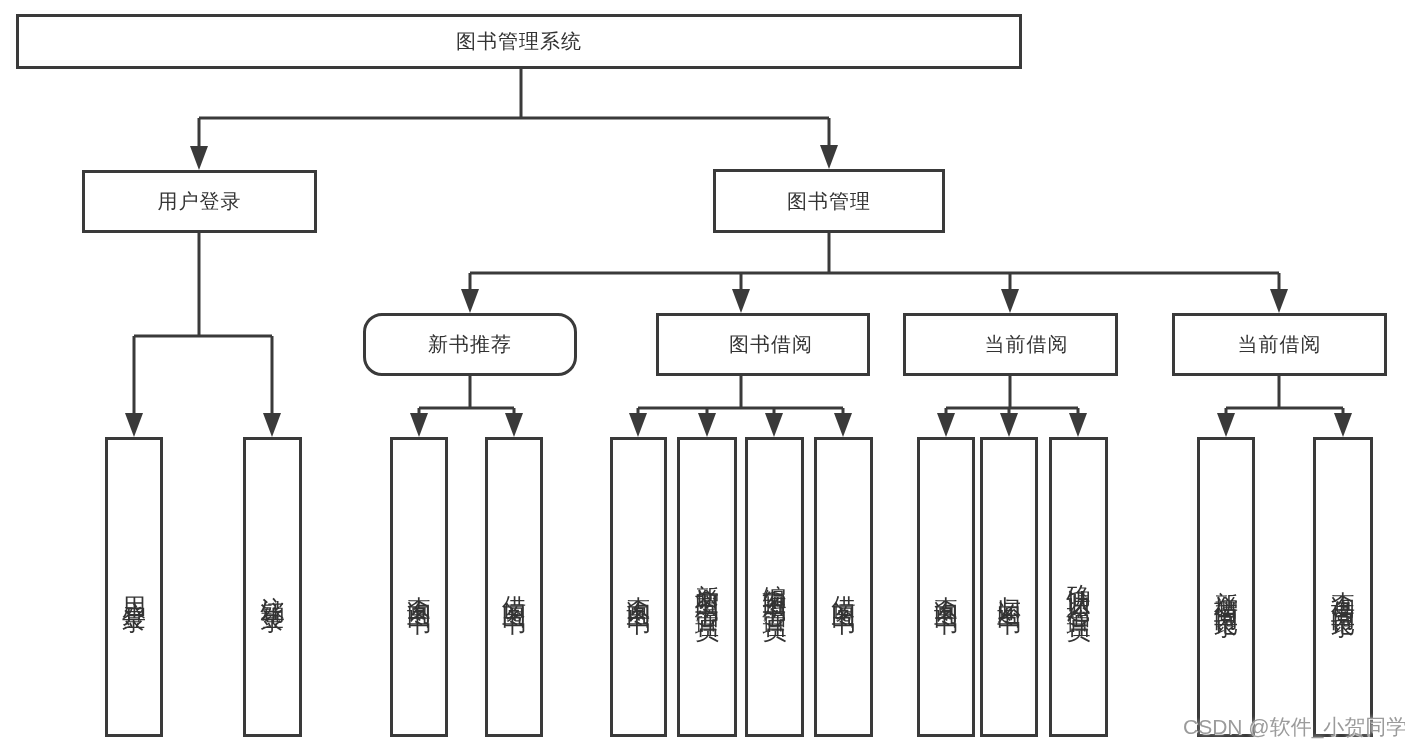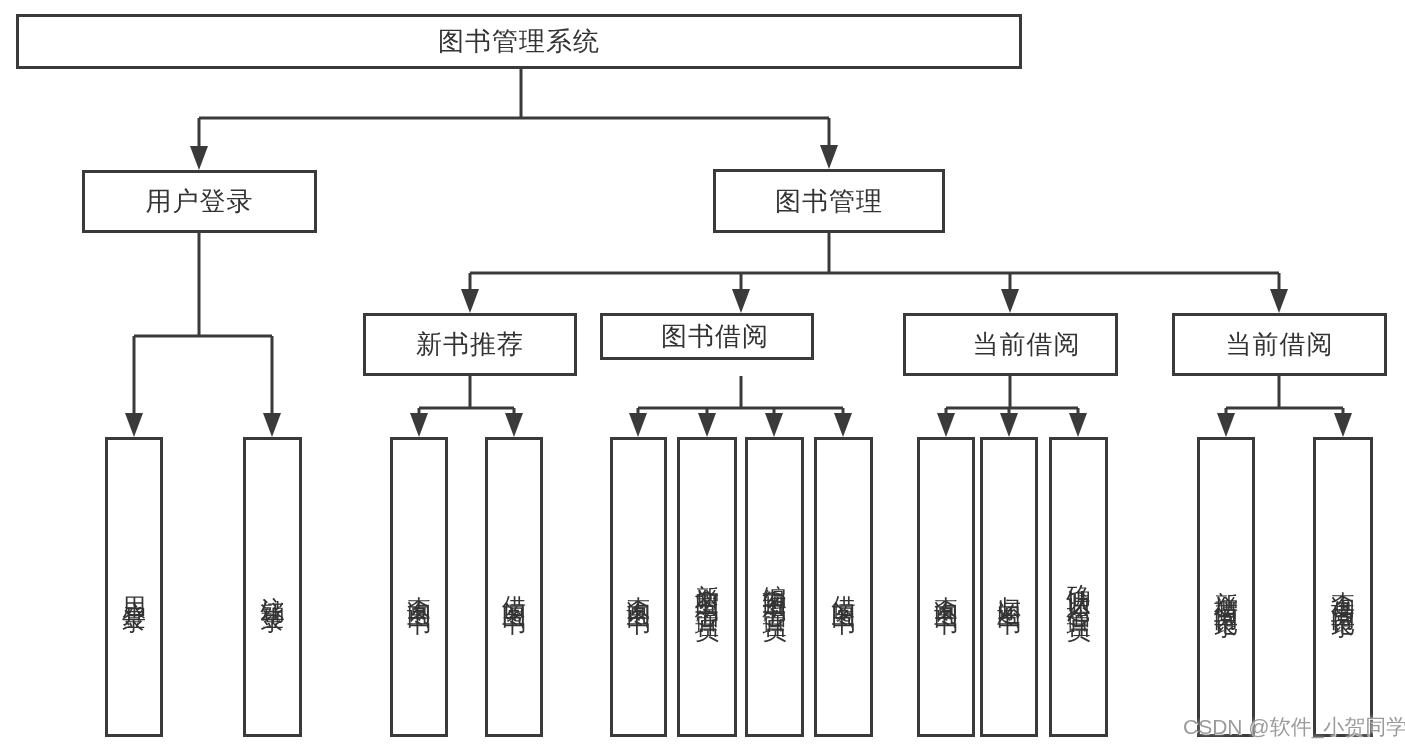--- a/index.html
+++ b/index.html
@@ -35,7 +35,7 @@
     justify-content: center;
     color: #333333;
   }
-  .h-node { font-size: 26px; letter-spacing: 1px; white-space: nowrap; }
+  .h-node { font-size: 20px; letter-spacing: 1px; white-space: nowrap; }
   .v-node span {
     writing-mode: vertical-lr;
     text-orientation: mixed;

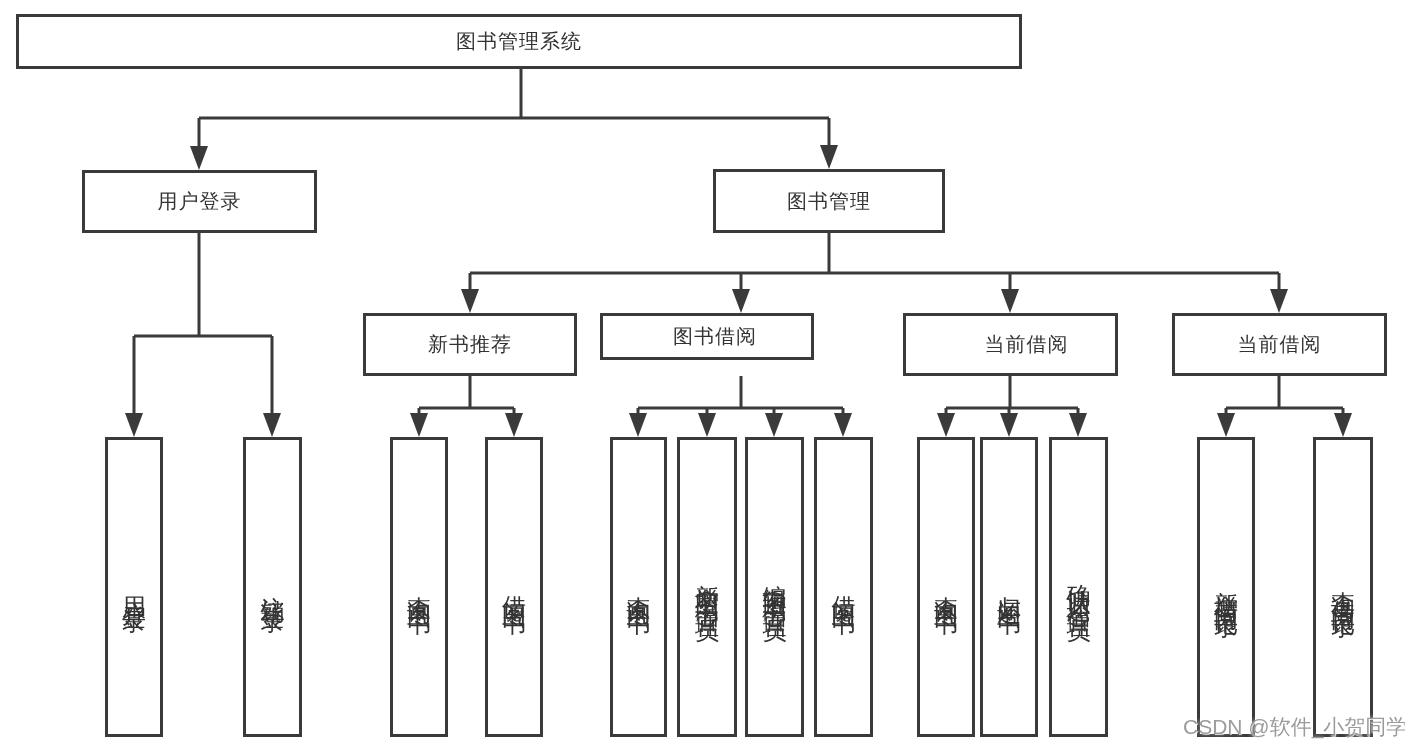--- a/index.html
+++ b/index.html
@@ -101,7 +101,7 @@
   <div class="node h-node" style="left:82px; top:170px; width:235px; height:63px;">用户登录</div>
   <div class="node h-node" style="left:713px; top:169px; width:232px; height:64px;text-align:right;">图书管理</div>
 
-  <div class="node h-node" style="left:363px; top:313px; width:214px; height:63px;">新书推荐</div>
+  <div class="node h-node" style="left:363px; top:313px; width:214px; height:63px;border-radius:19px;">新书推荐</div>
   <div class="node h-node" style="left:600px; top:313px; width:214px; height:47px;padding-left:16px;">图书借阅</div>
   <div class="node h-node" style="left:903px; top:313px; width:215px; height:63px;padding-left:32px;">当前借阅</div>
   <div class="node h-node" style="left:1172px; top:313px; width:215px; height:63px;">当前借阅</div>

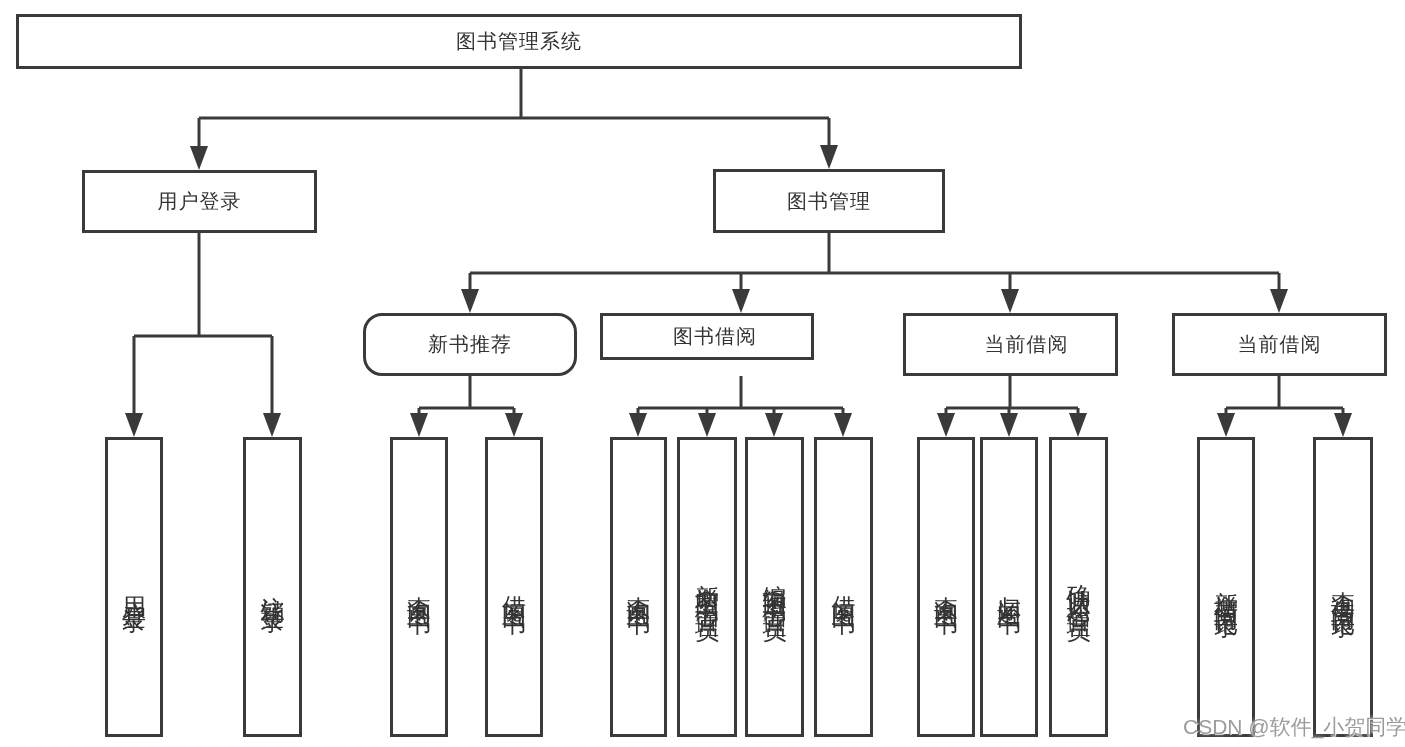--- a/index.html
+++ b/index.html
@@ -102,7 +102,7 @@
   <div class="node h-node" style="left:713px; top:169px; width:232px; height:64px;text-align:right;">图书管理</div>
 
   <div class="node h-node" style="left:363px; top:313px; width:214px; height:63px;border-radius:19px;">新书推荐</div>
-  <div class="node h-node" style="left:600px; top:313px; width:214px; height:47px;padding-left:16px;">图书借阅</div>
+  <div class="node h-node" style="left:656px; top:313px; width:214px; height:63px;padding-left:16px;">图书借阅</div>
   <div class="node h-node" style="left:903px; top:313px; width:215px; height:63px;padding-left:32px;">当前借阅</div>
   <div class="node h-node" style="left:1172px; top:313px; width:215px; height:63px;">当前借阅</div>
 

